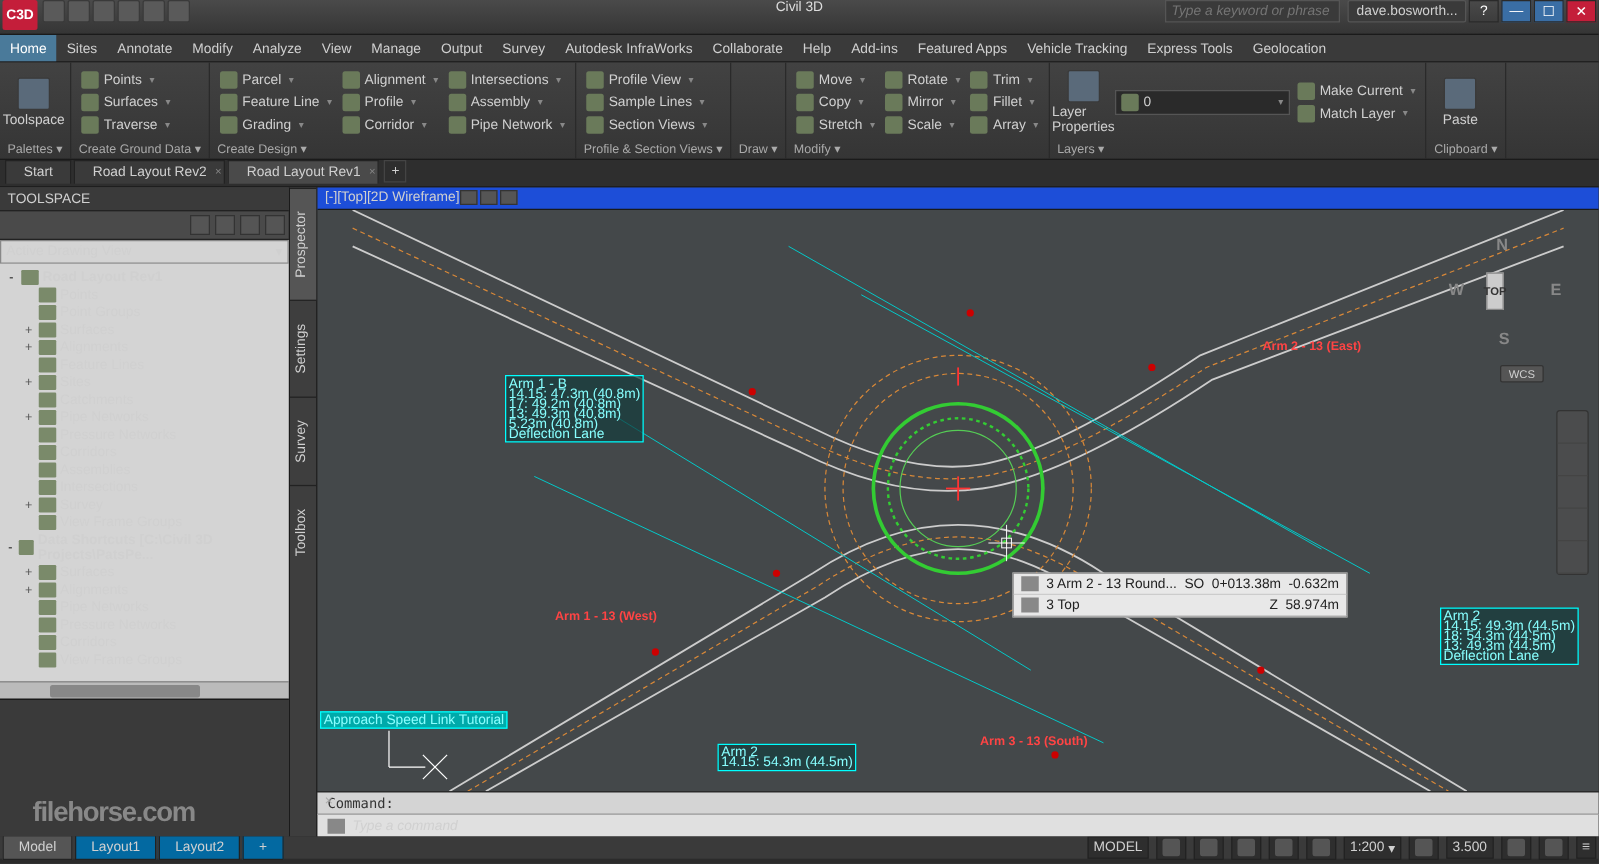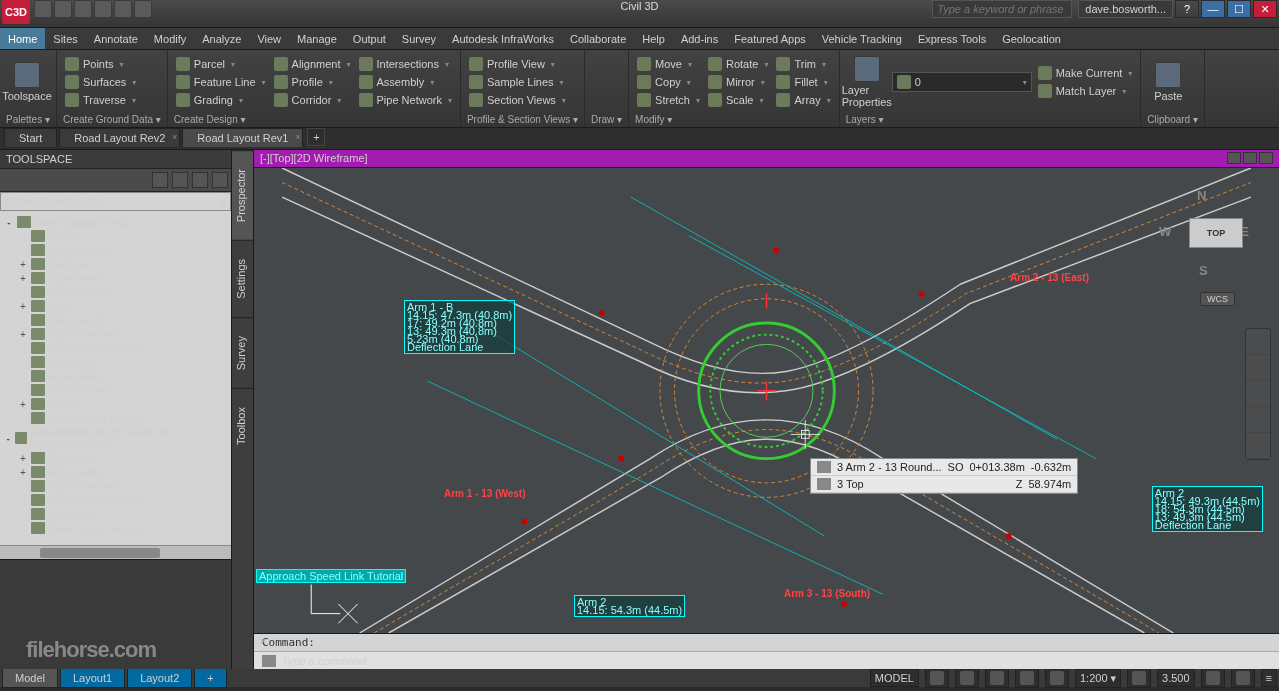--- a/index.html
+++ b/index.html
@@ -50,7 +50,7 @@
 .sidetabs .stab{writing-mode:vertical-rl;padding:18px 3px;text-align:center;border-bottom:1px solid #222;transform:rotate(180deg)}
 .sidetabs .stab.active{background:#555}
 .canvas-wrap{flex:1;display:flex;flex-direction:column;position:relative}
-.viewport-label{height:18px;background:#a21caf;padding:2px 6px;border-bottom:1px solid #1a1a1a;display:flex;justify-content:space-between}
+.viewport-label{height:18px;background:#1d4ed8;padding:2px 6px;border-bottom:1px solid #1a1a1a;display:flex;}
 .viewport-label .vctrl{display:flex;gap:2px}
 .viewport-label .vc{width:14px;height:12px;background:#555;border:1px solid #333}
 .canvas{flex:1;background:#44484a;position:relative;overflow:hidden}

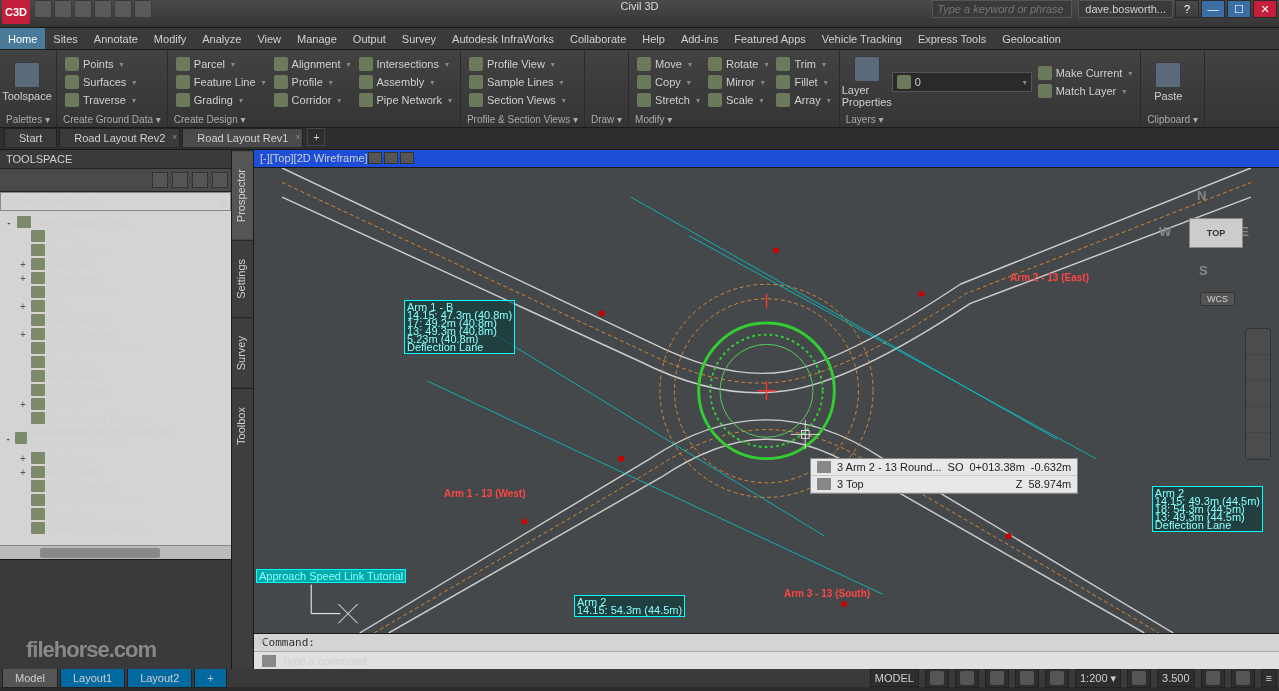--- a/index.html
+++ b/index.html
@@ -56,7 +56,7 @@
 .canvas{flex:1;background:#44484a;position:relative;overflow:hidden}
 .canvas svg{width:100%;height:100%}
 .compass{position:absolute;top:20px;right:30px;width:90px;height:90px}
-.compass .cube{position:absolute;top:30px;left:30px;width:54px;height:30px;background:#ccc;border:1px solid #888;display:flex;align-items:center;justify-content:center;color:#333;font-size:9px;font-weight:bold}
+.compass .cube{position:absolute;top:30px;left:30px;width:14px;height:30px;background:#ccc;border:1px solid #888;display:flex;align-items:center;justify-content:center;color:#333;font-size:9px;font-weight:bold}
 .compass .dir{position:absolute;color:#888;font-weight:bold;font-size:13px}
 .wcs{position:absolute;top:124px;right:44px;background:#555;border:1px solid #333;padding:1px 6px;font-size:9px;border-radius:2px}
 .navbar{position:absolute;right:8px;top:160px;width:26px;background:rgba(80,80,80,0.6);border:1px solid #333;border-radius:3px}

